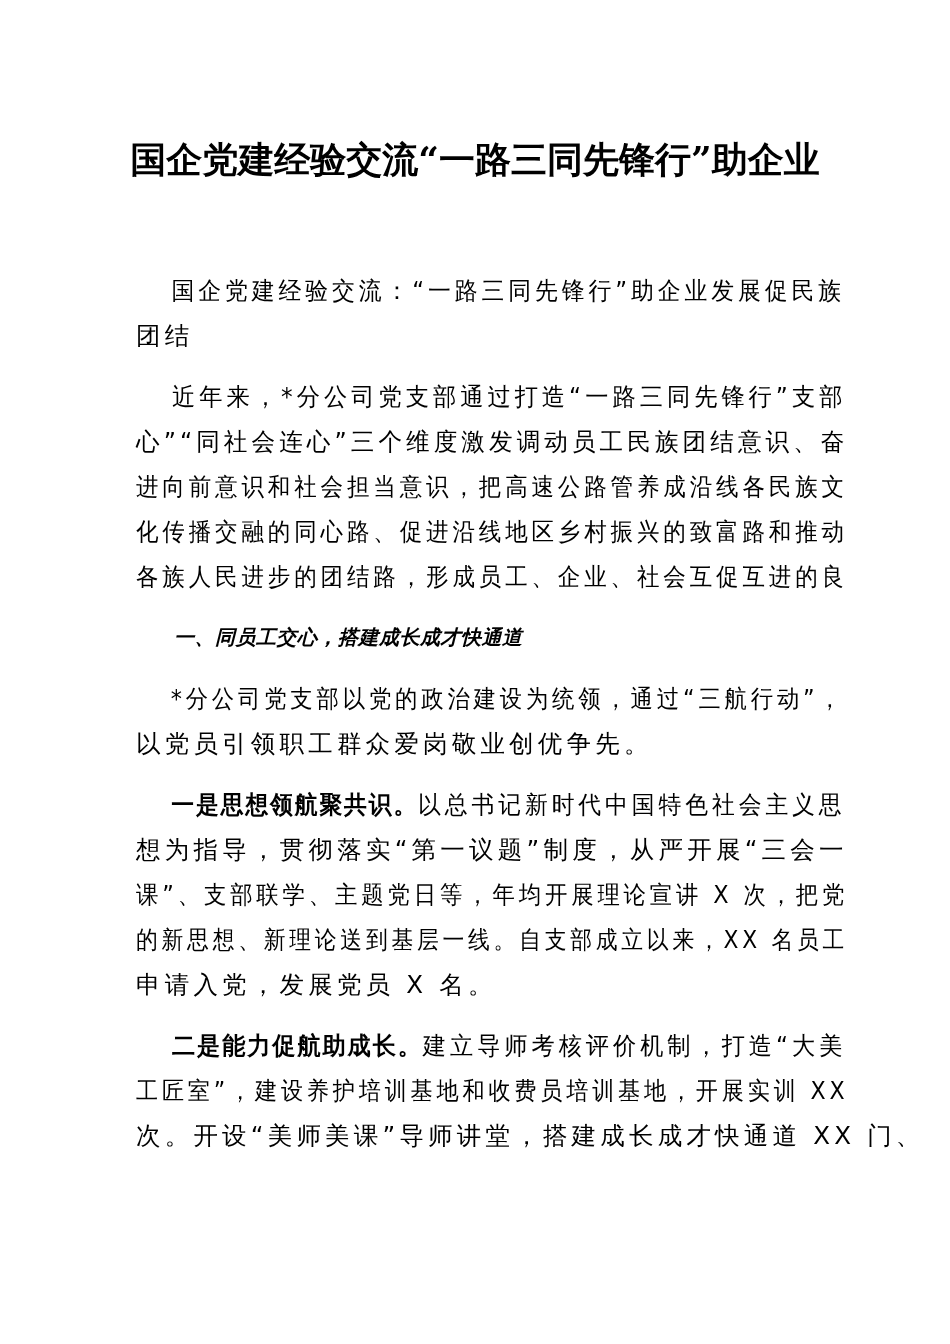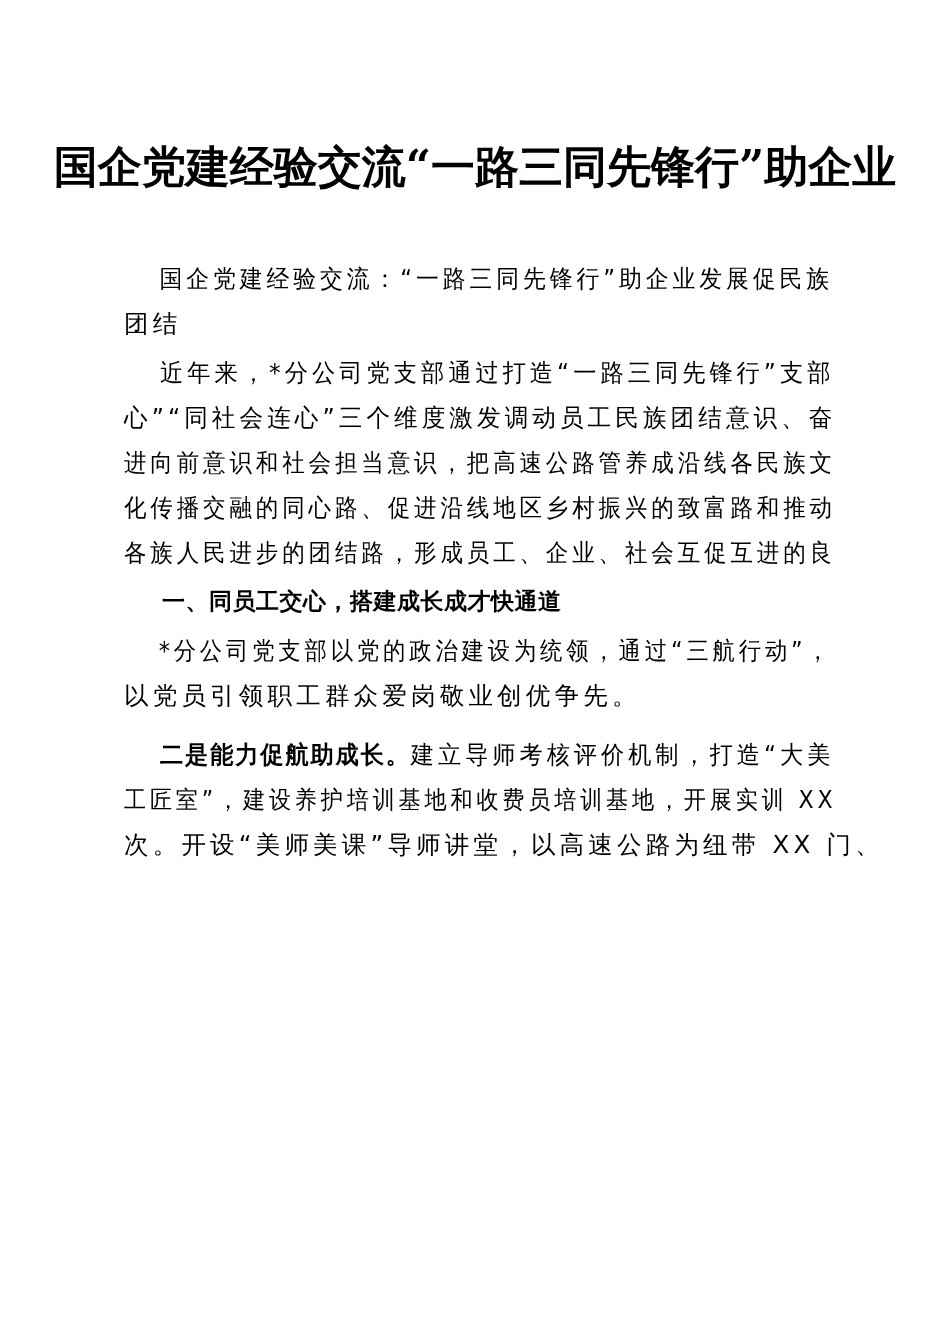--- a/index.html
+++ b/index.html
@@ -25,12 +25,12 @@
     .title {
       position: absolute;
       left: 0;
-      top: 142px;
+      top: 134px;
       width: 950px;
       text-align: center;
       font-family: "DejaVu Serif", "Liberation Serif", serif;
       font-weight: bold;
-      font-size: 44px;
+      font-size: 36px;
       line-height: 50px;
       letter-spacing: 0px;
     }

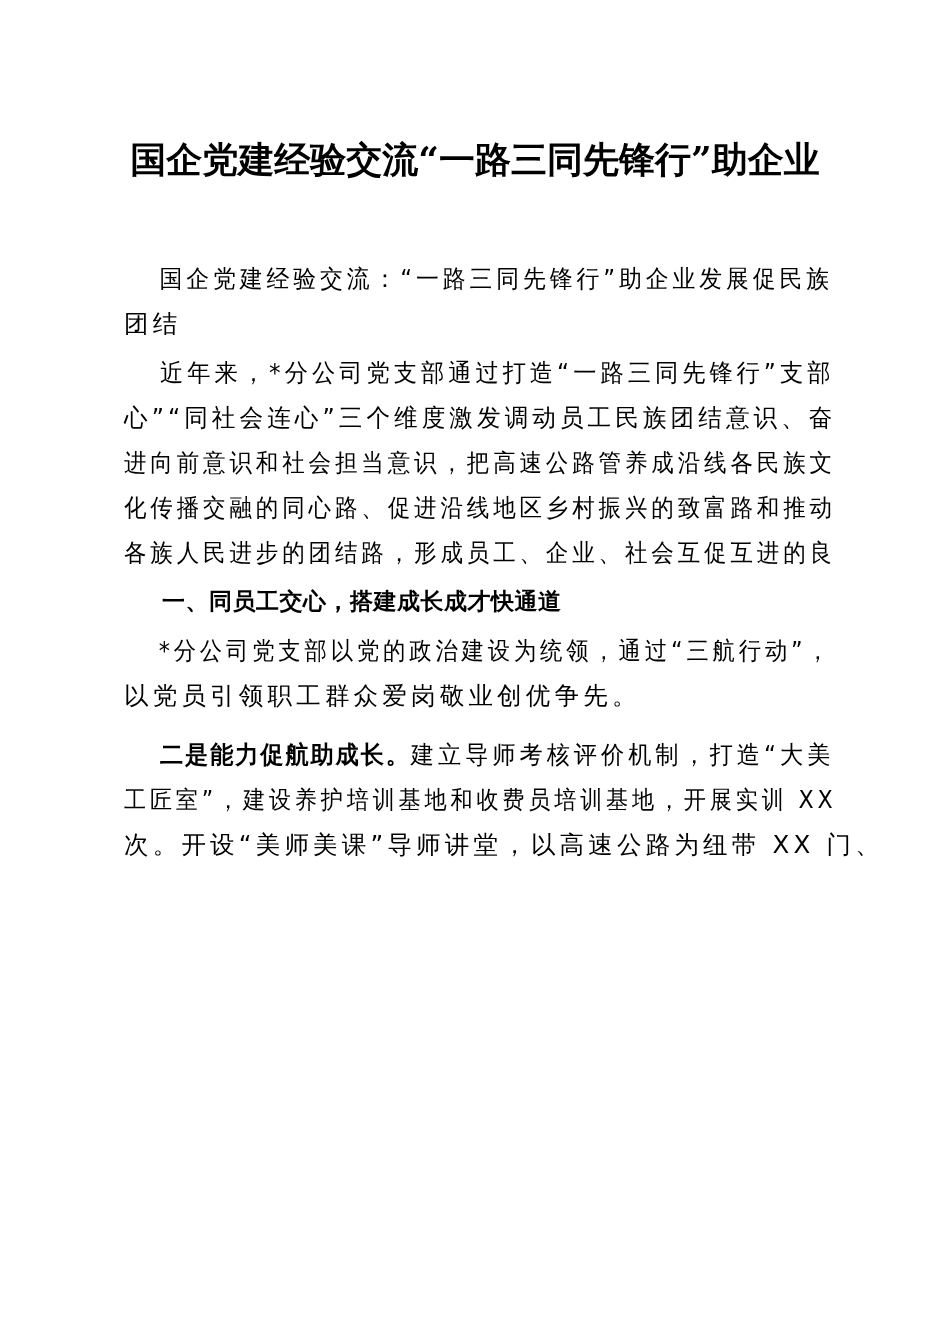--- a/index.html
+++ b/index.html
@@ -45,7 +45,7 @@
       width: 712px;
     }
     .para {
-      margin: 4px;
+      margin: 16px;
     }
     .line {
       display: block;

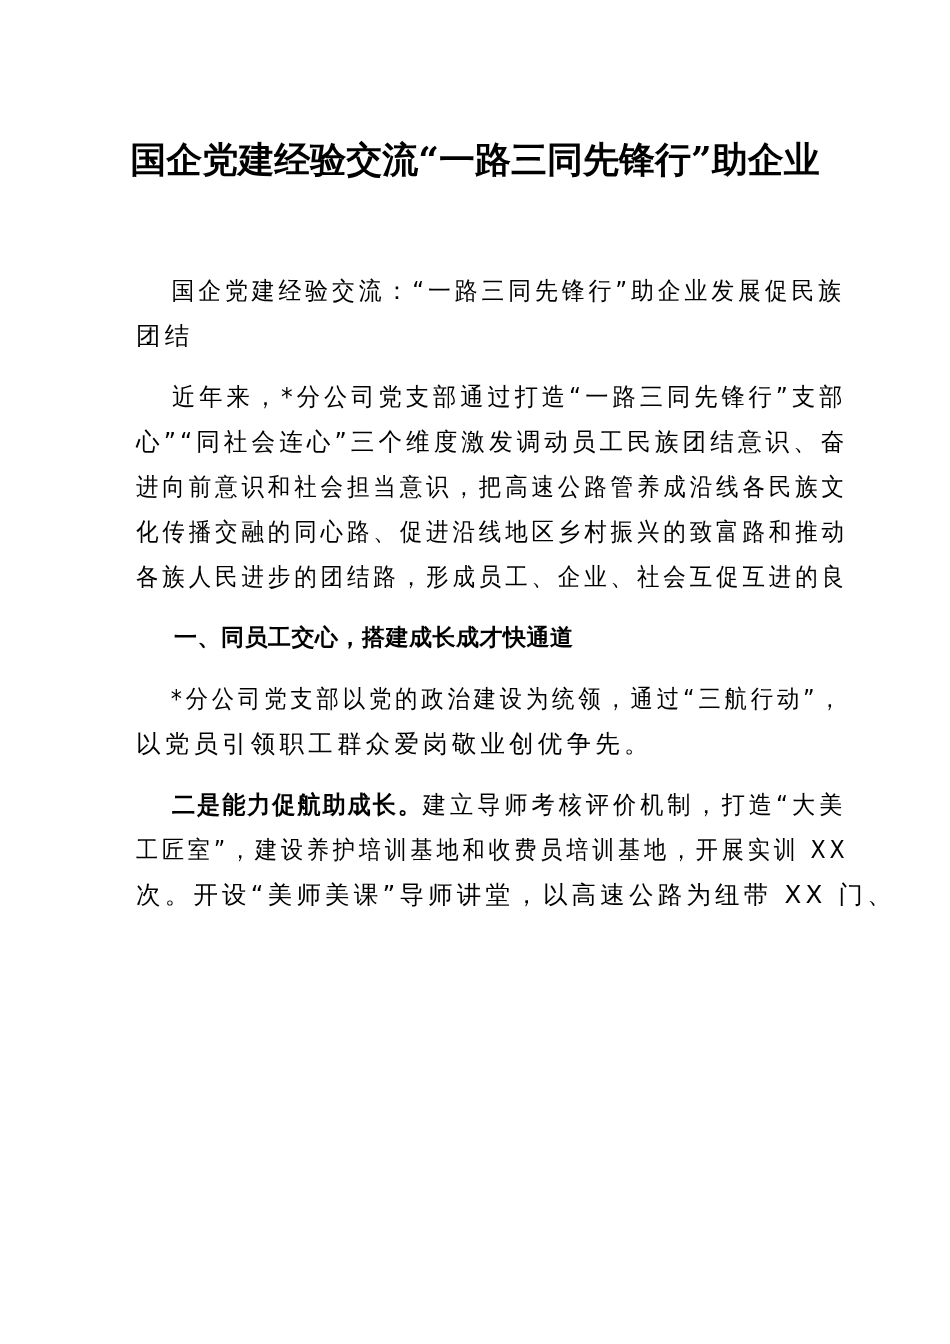--- a/index.html
+++ b/index.html
@@ -64,7 +64,8 @@
     .heading .line {
       font-weight: bold;
       letter-spacing: 0.5px;
-      font-size: 23px;
+      font-size: 20px;
+      font-style: italic;
     }
     .lead {
       font-weight: bold;

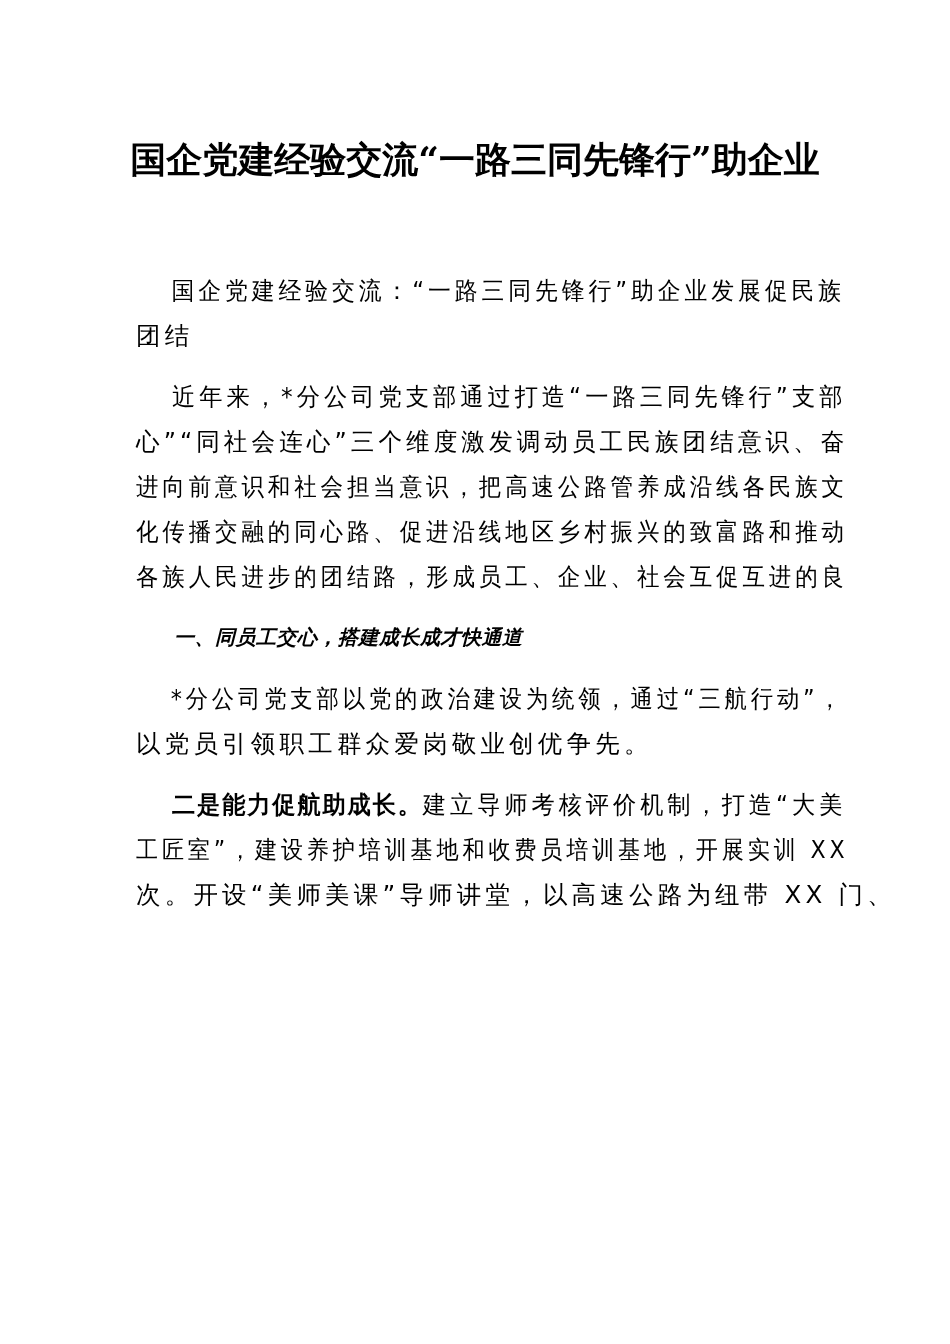--- a/index.html
+++ b/index.html
@@ -108,6 +108,13 @@
       <span class="line">以党员引领职工群众爱岗敬业创优争先。</span>
     </div>
 
+    <div class="para p-gap-lg">
+      <span class="line indent" style="display: block; transform: scaleX(0.9309);"><span class="lead">一是思想领航聚共识。</span><span>以总书记新时代中国特色社会主义思</span></span>
+      <span class="line" style="display: block; transform: scaleX(1.0014);">想为指导，贯彻落实“第一议题”制度，从严开展“三会一</span>
+      <span class="line" style="display: block; transform: scaleX(0.914);">课”、支部联学、主题党日等，年均开展理论宣讲 X 次，把党</span>
+      <span class="line" style="display: block; transform: scaleX(0.89);">的新思想、新理论送到基层一线。自支部成立以来，XX 名员工</span>
+      <span class="line">申请入党，发展党员 X 名。</span>
+    </div>
 
     <div class="para p-gap-lg">
       <span class="line indent" style="display: block; transform: scaleX(0.9466);"><span class="lead">二是能力促航助成长。</span><span>建立导师考核评价机制，打造“大美</span></span>

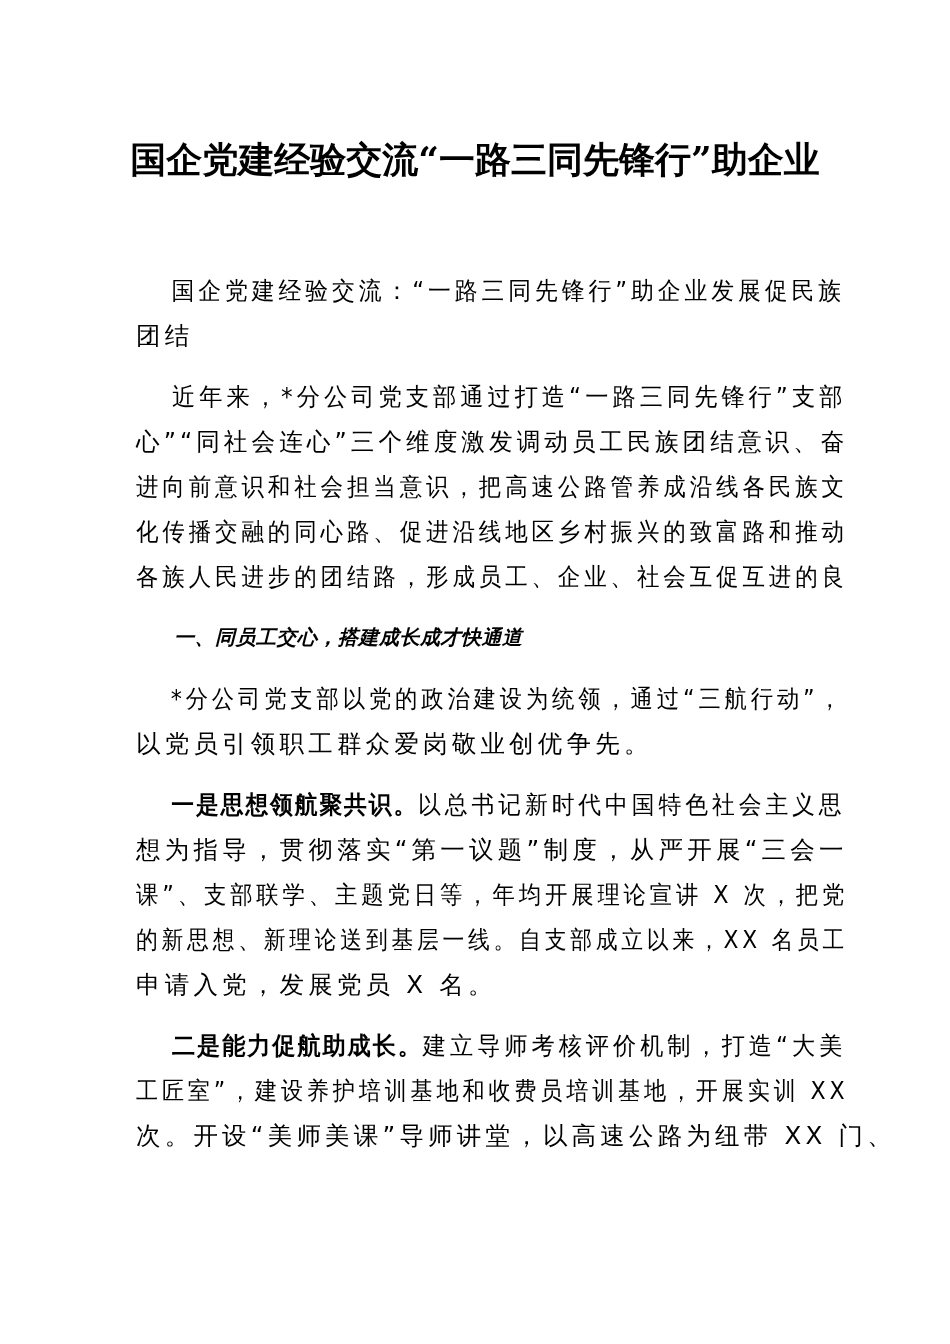--- a/index.html
+++ b/index.html
@@ -119,7 +119,7 @@
     <div class="para p-gap-lg">
       <span class="line indent" style="display: block; transform: scaleX(0.9466);"><span class="lead">二是能力促航助成长。</span><span>建立导师考核评价机制，打造“大美</span></span>
       <span class="line" style="display: block; transform: scaleX(0.9036);">工匠室”，建设养护培训基地和收费员培训基地，开展实训 XX</span>
-      <span class="line">次。开设“美师美课”导师讲堂，以高速公路为纽带 XX 门、</span>
+      <span class="line">次。开设“美师美课”导师讲堂，搭建成长成才快通道 XX 门、</span>
     </div>
 
   </div>

